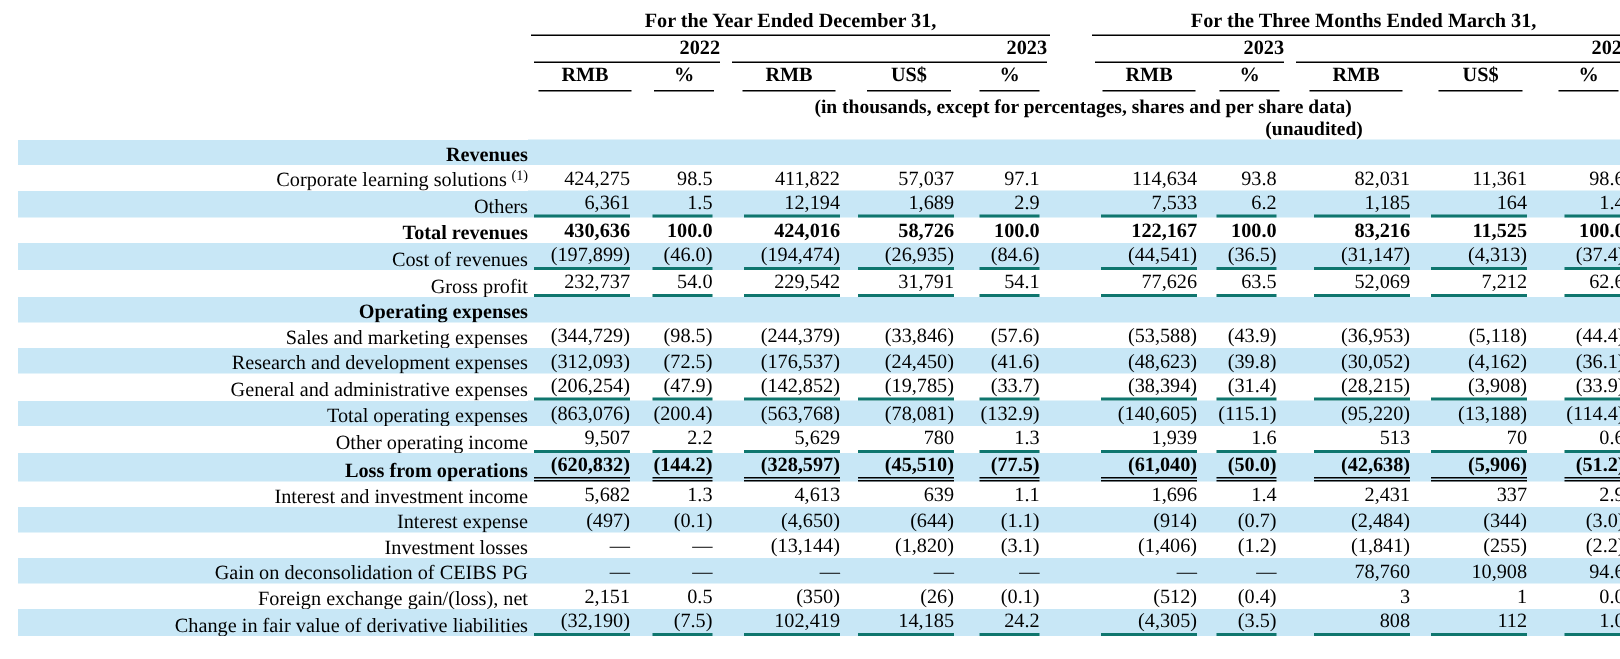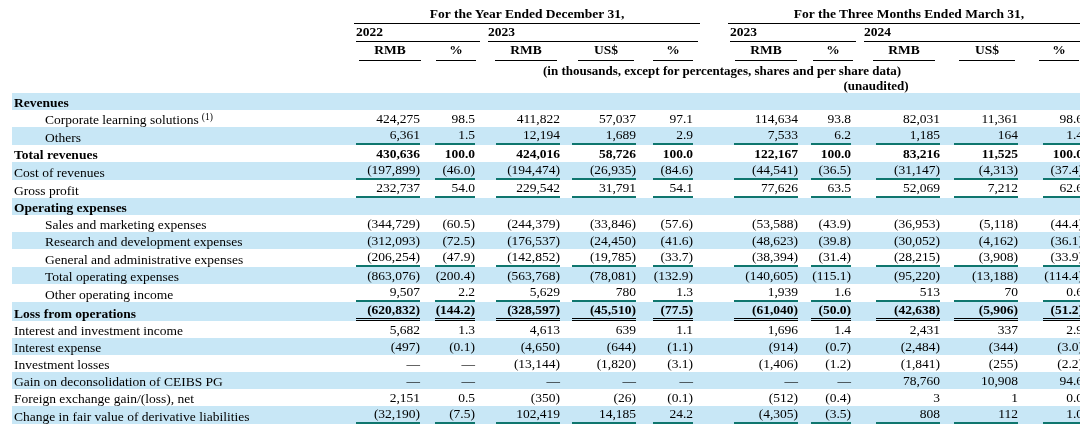--- a/index.html
+++ b/index.html
@@ -12,7 +12,7 @@
   thead th{font-weight:bold;font-size:13.5px;line-height:16px;white-space:nowrap;}
   th.group-title{text-align:center;}
   th.group-title .gline{border-bottom:1.6px solid #000;padding-bottom:1px;margin:0 2px;}
-  th.year{text-align:left;}
+  th.year{text-align:right;}
   th.year .yline{border-bottom:1.6px solid #000;padding-bottom:1px;margin:0 4px;}
   th.colhead{text-align:center;padding-bottom:2px;}
   th.colhead .cline{display:inline-block;border-bottom:1.6px solid #000;padding-bottom:2px;text-align:center;}

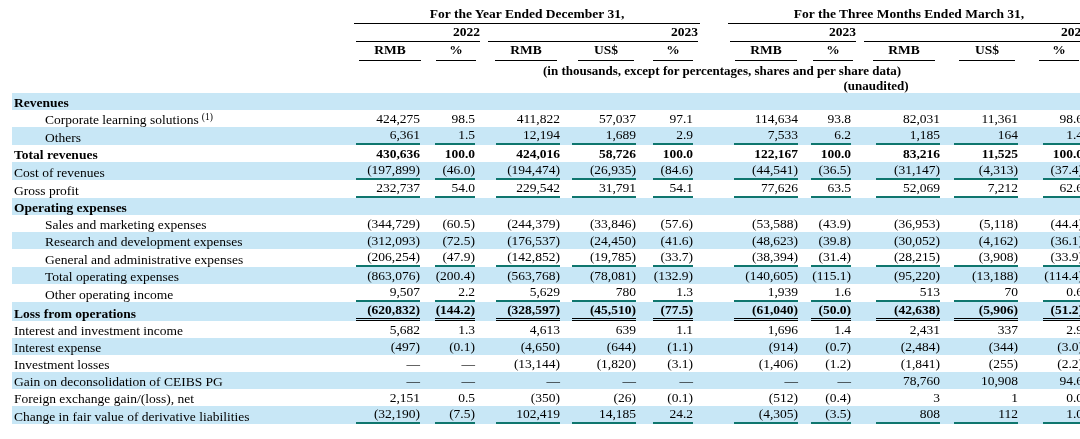--- a/index.html
+++ b/index.html
@@ -23,7 +23,7 @@
 
   
   tbody td{font-size:13.5px;line-height:15px;height:17px;white-space:nowrap;}
-  td.label{padding-left:2px;text-align:left;overflow:hidden;}
+  td.label{padding-left:2px;text-align:right;overflow:hidden;}
   tr.indent td.label{padding-left:33px;}
   tr.section td.label{font-weight:bold;}
   tr.bold td{font-weight:bold;}

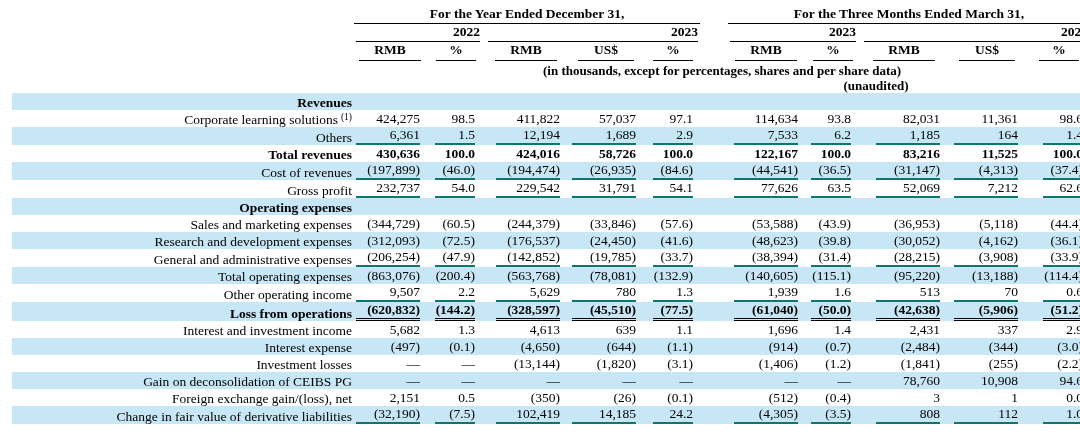--- a/index.html
+++ b/index.html
@@ -211,7 +211,7 @@
         <tr class="indent">
           <td class="label"><span>Sales and marketing expenses</span></td>
           <td class="num rmb"><span class="val">(344,729)</span></td>
-          <td class="num pct"><span class="val">(60.5)</span></td>
+          <td class="num pct"><span class="val">(98.5)</span></td>
           <td class="num rmb"><span class="val">(244,379)</span></td>
           <td class="num usd"><span class="val">(33,846)</span></td>
           <td class="num pct"><span class="val">(57.6)</span></td>

